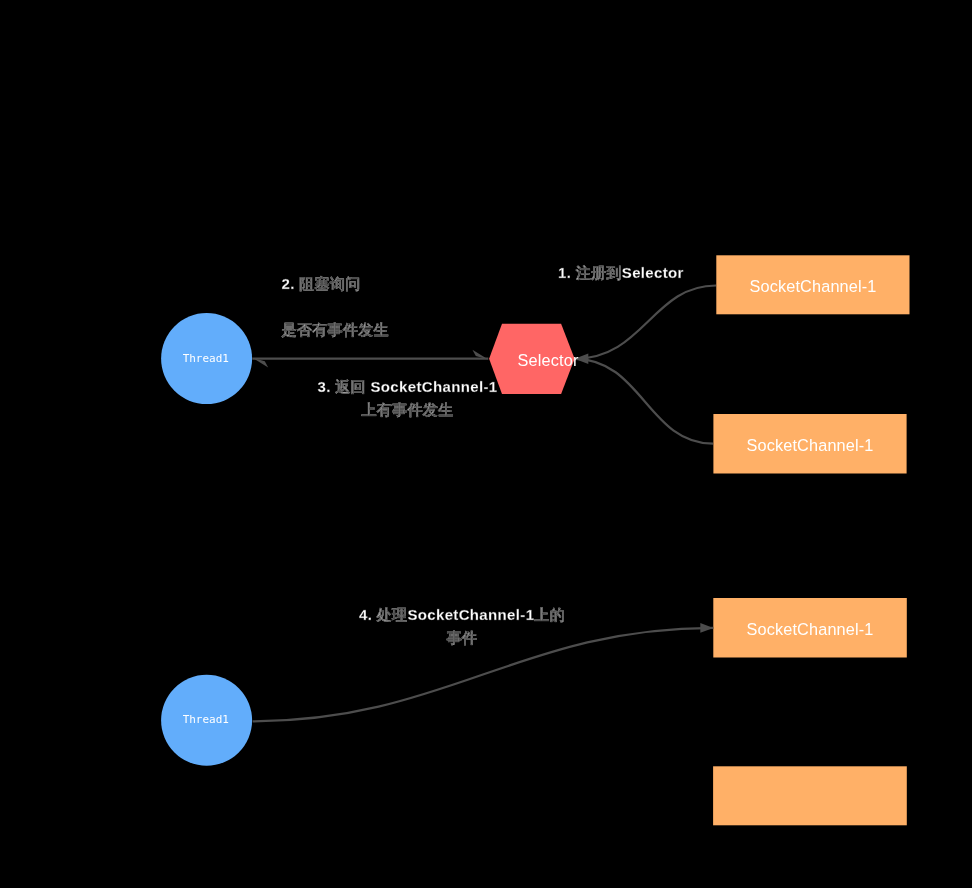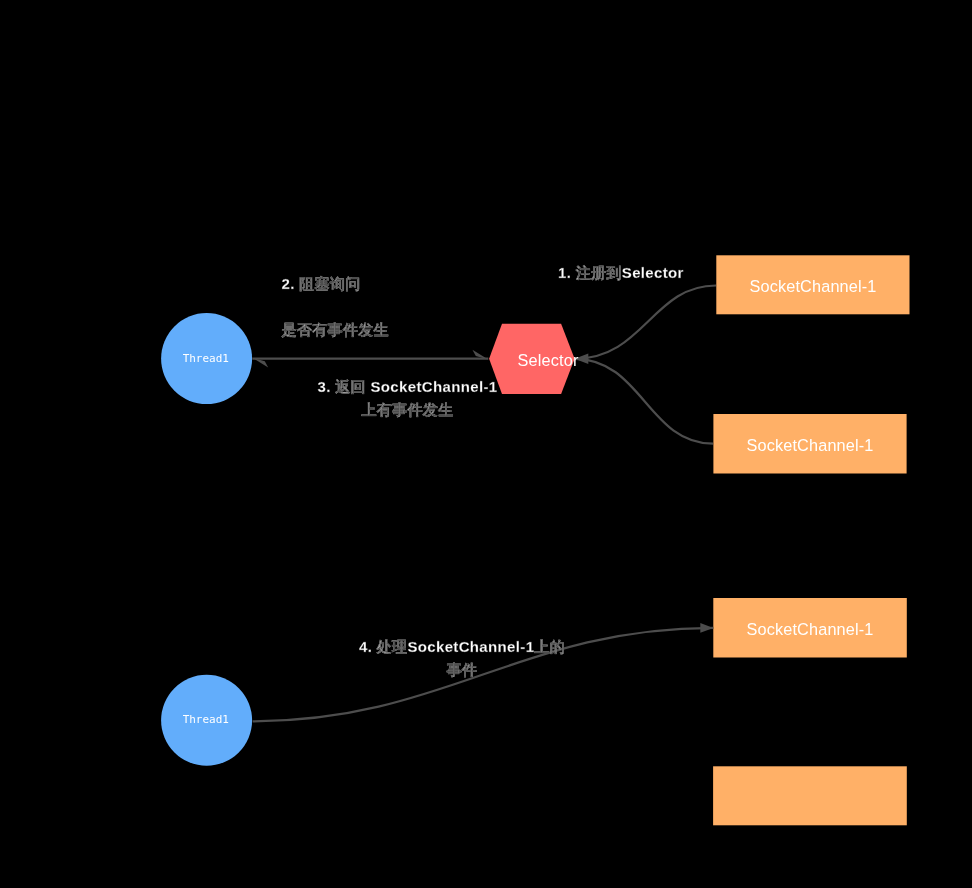--- a/index.html
+++ b/index.html
@@ -62,7 +62,7 @@
 
   <div class="edge-label centered" style="left:268px;top:375px;width:215px;margin-left:32px;"><span>3. 返回 SocketChannel-1</span><br><span>上有事件发生</span></div>
 
-  <div class="edge-label centered" style="left:340px;top:635px;width:244px;text-align:center;"><span>4. 处理SocketChannel-1上的</span><br><span>事件</span></div>
+  <div class="edge-label centered" style="left:340px;top:603px;width:244px;text-align:center;"><span>4. 处理SocketChannel-1上的</span><br><span>事件</span></div>
 
 </div>
 

